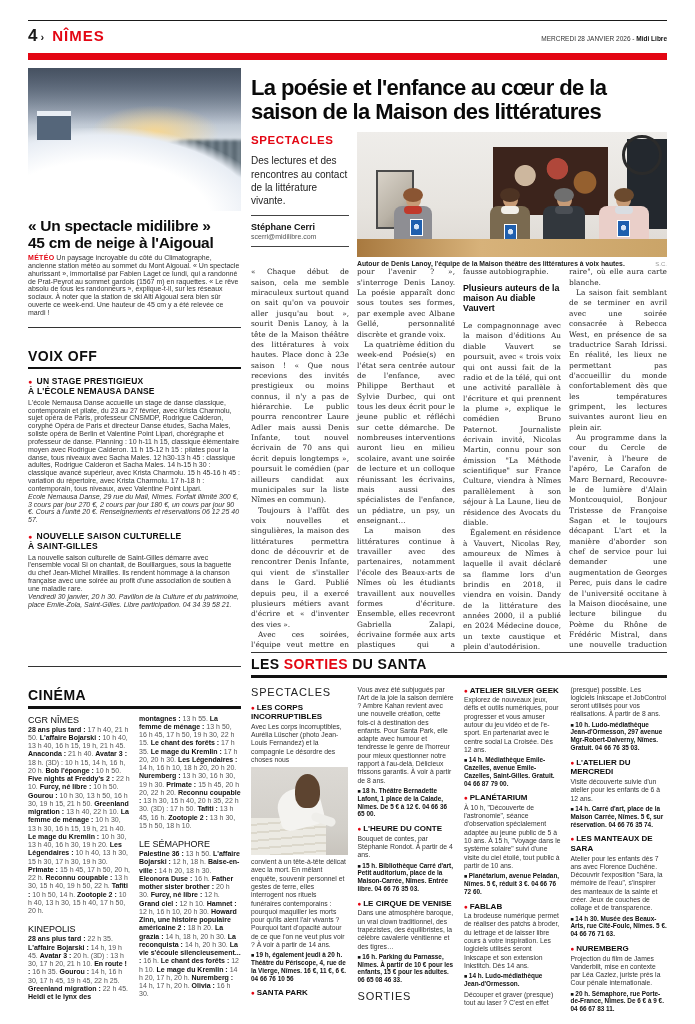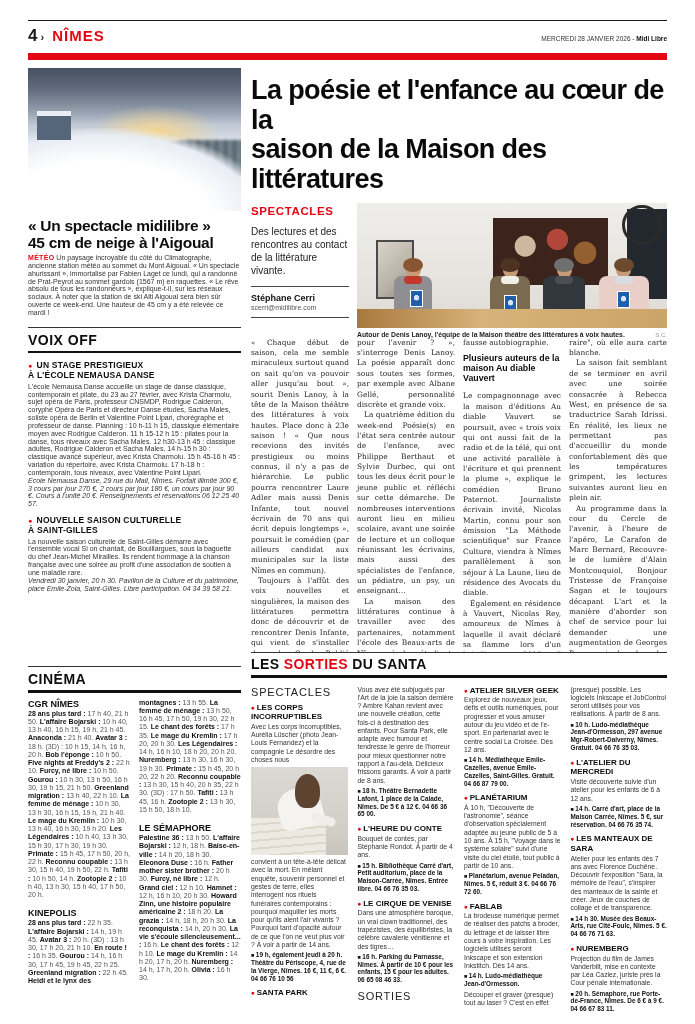--- a/index.html
+++ b/index.html
@@ -50,7 +50,7 @@
   .cine-list strong{color:#111;}
   
   #main-article{position:absolute;left:251px;top:76px;width:416px;height:576px;overflow:hidden;}
-  .headline{margin:0;font-size:27px;line-height:1.1;font-weight:bold;letter-spacing:-.6px;color:#0a0a0a;}
+  .headline{margin:0;font-size:22px;line-height:1.1;font-weight:bold;letter-spacing:-.6px;color:#0a0a0a;}
   .article-grid{margin-top:8px;display:grid;grid-template-columns:repeat(4,1fr);column-gap:8px;}
   .info-col{grid-column:1;grid-row:1;}
   .a-kicker{margin:2px 0 8px;font-size:11.5px;font-weight:bold;color:#e30613;letter-spacing:.6px;}

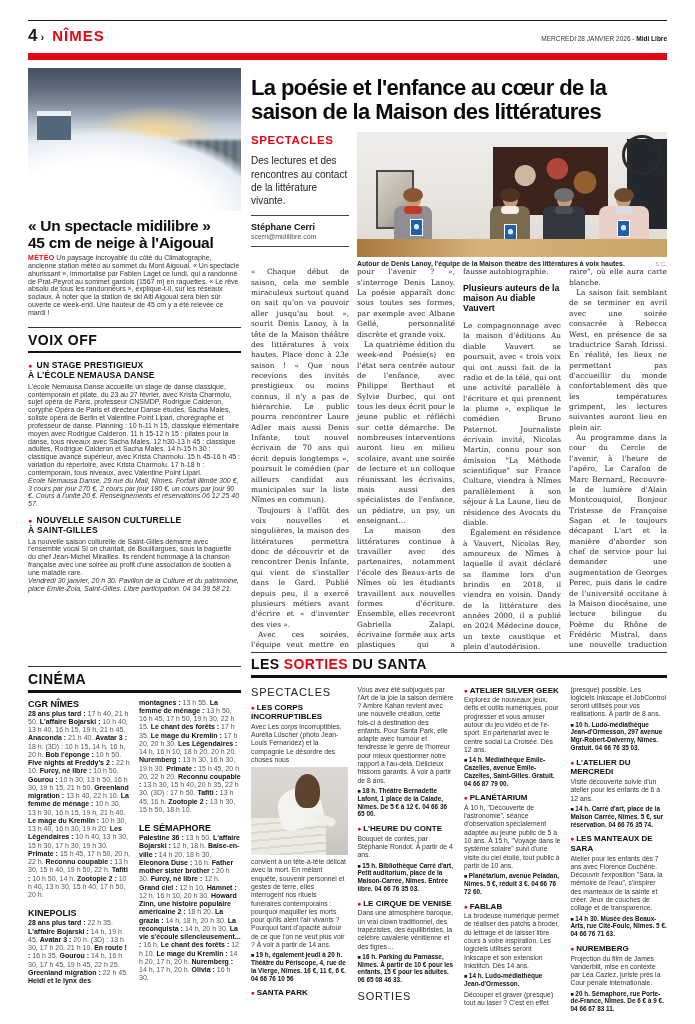--- a/index.html
+++ b/index.html
@@ -33,7 +33,7 @@
   .weather-body{margin:0;font-size:7px;line-height:1.12;color:#333;}
   .kicker-red{color:#e30613;font-weight:bold;letter-spacing:.3px;}
   
-  .sec-head{margin-top:10px;border-top:1px solid #333;padding-top:4px;}
+  .sec-head{margin-top:10px;border-top:1px solid #333;padding-top:20px;}
   .sec-head h3{margin:0 0 3px;font-size:14px;font-weight:bold;letter-spacing:.5px;color:#0d0d0d;}
   .sec-head .thick{height:2.5px;background:#111;}
   .vo-item{margin-top:8px;}

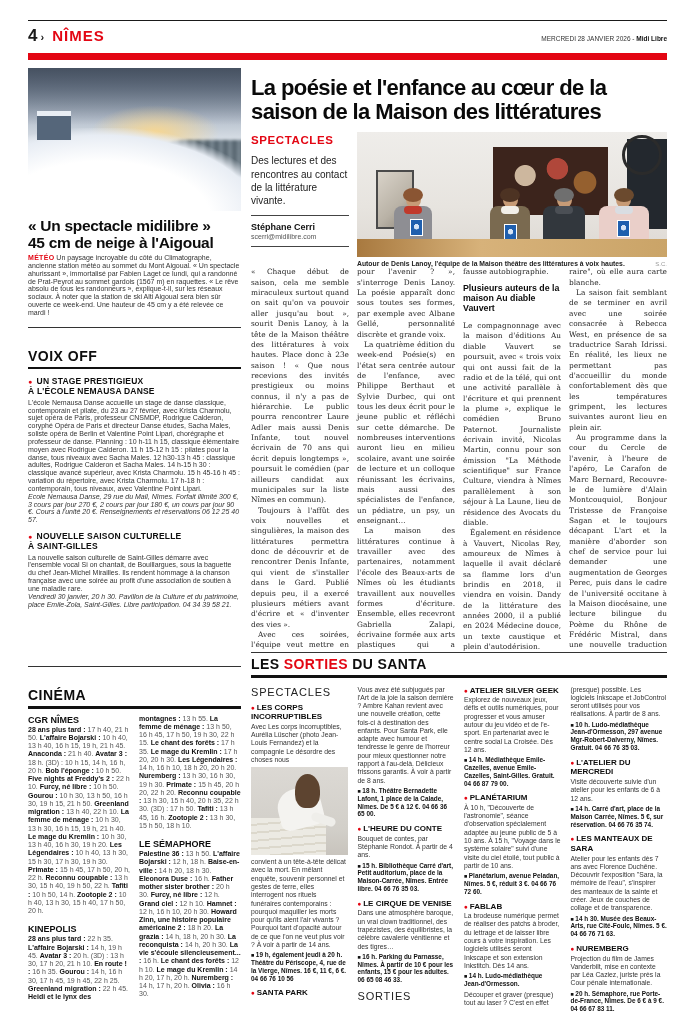--- a/index.html
+++ b/index.html
@@ -45,7 +45,7 @@
   #cinema{position:absolute;left:28px;top:658px;width:213px;height:356px;overflow:hidden;}
   #cinema-cols{margin-top:6px;column-count:2;column-gap:9px;}
   .cine-venue{margin-bottom:9px;}
-  .cine-name{margin:0 0 1px;font-size:9px;font-weight:bold;color:#0d0d0d;}
+  .cine-name{margin:0 0 1px;font-size:9px;font-weight:normal;color:#0d0d0d;}
   .cine-list{margin:0;font-size:7px;line-height:1.18;color:#555;}
   .cine-list strong{color:#111;}
   

